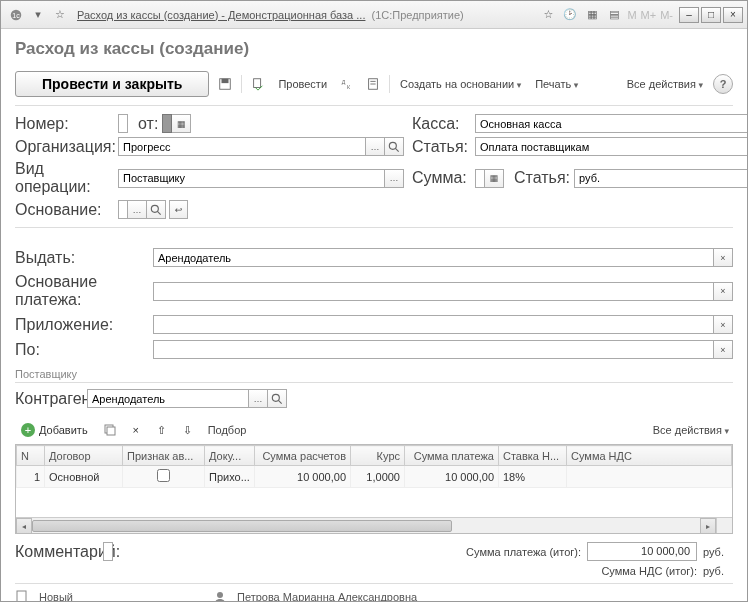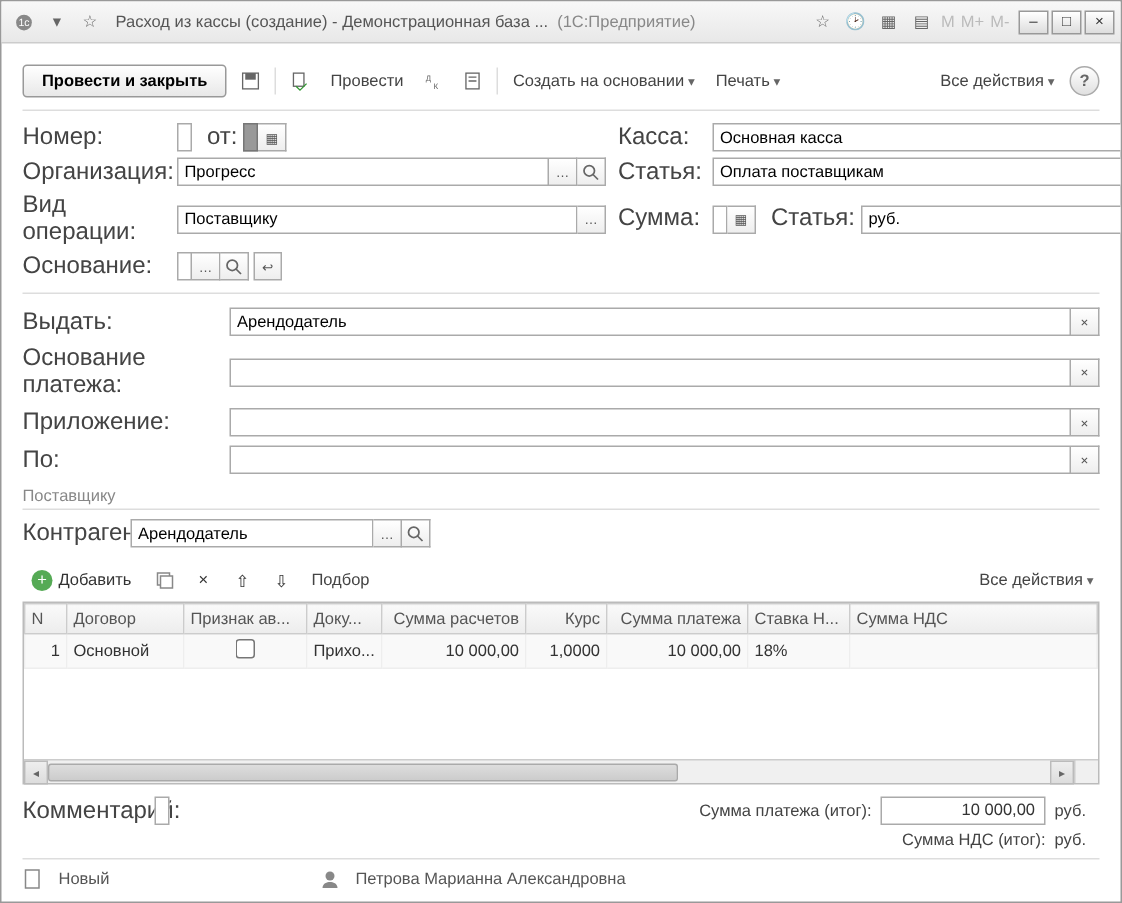--- a/index.html
+++ b/index.html
@@ -7,7 +7,7 @@
 .window { background: #fff; border: 1px solid #999; width: 748px; height: 602px; display: flex; flex-direction: column; }
 .titlebar { background: linear-gradient(#f8f8f8, #e8e8e8); height: 28px; display: flex; align-items: center; padding: 0 4px; border-bottom: 1px solid #ccc; }
 .tb-icon { width: 18px; height: 18px; display: inline-flex; align-items: center; justify-content: center; margin: 0 2px; color: #666; }
-.tb-title { font-size: 11px; color: #555; margin: 0 6px; flex: 0 0 auto; }
+.tb-title { font-size: 11px; color: #555; margin: 0 6px; flex: 0 0 auto; text-decoration: underline; }
 .tb-app { font-size: 11px; color: #888; }
 .tb-spacer { flex: 1; }
 .tb-mem { color: #bbb; font-size: 11px; margin: 0 2px; }

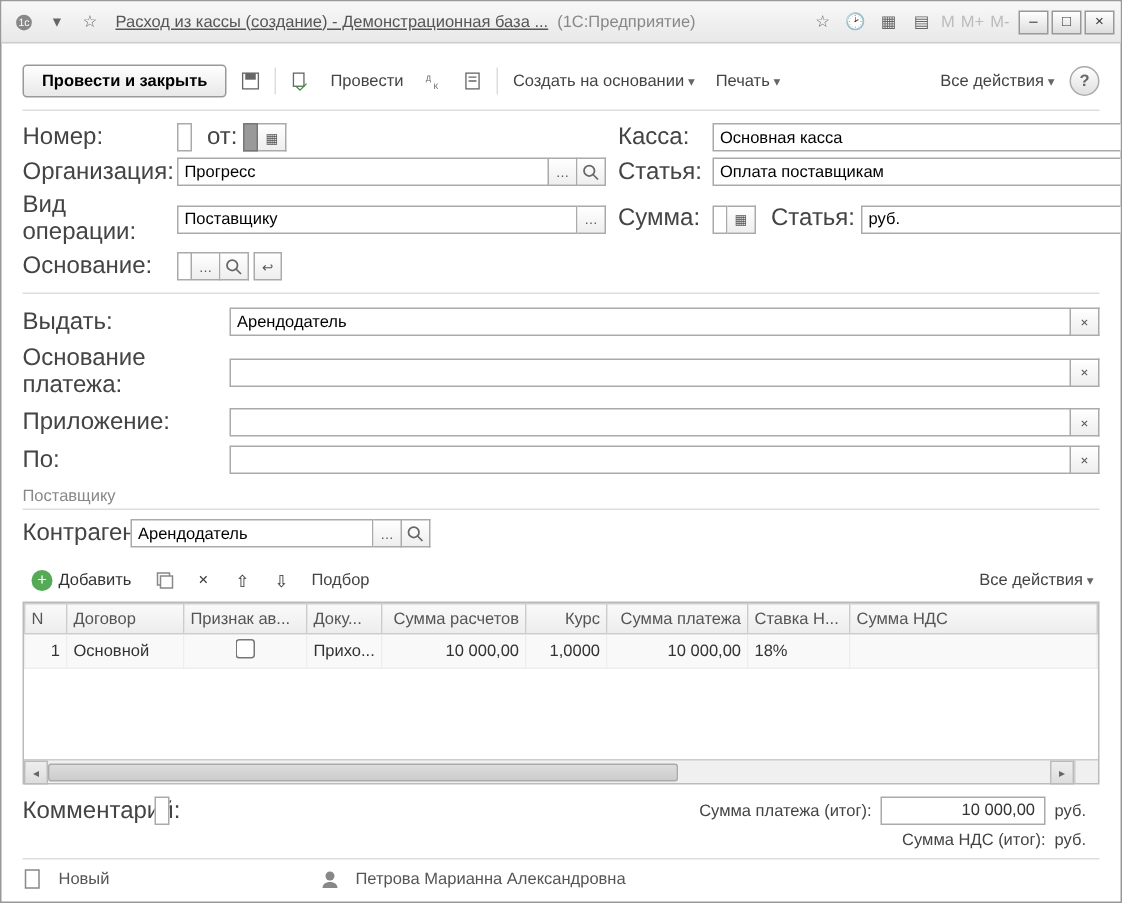--- a/index.html
+++ b/index.html
@@ -95,6 +95,7 @@
   </div>
 
   <div class="content">
+    <h1>Расход из кассы (создание)</h1>
 
     <div class="toolbar">
       <button class="main-btn">Провести и закрыть</button>

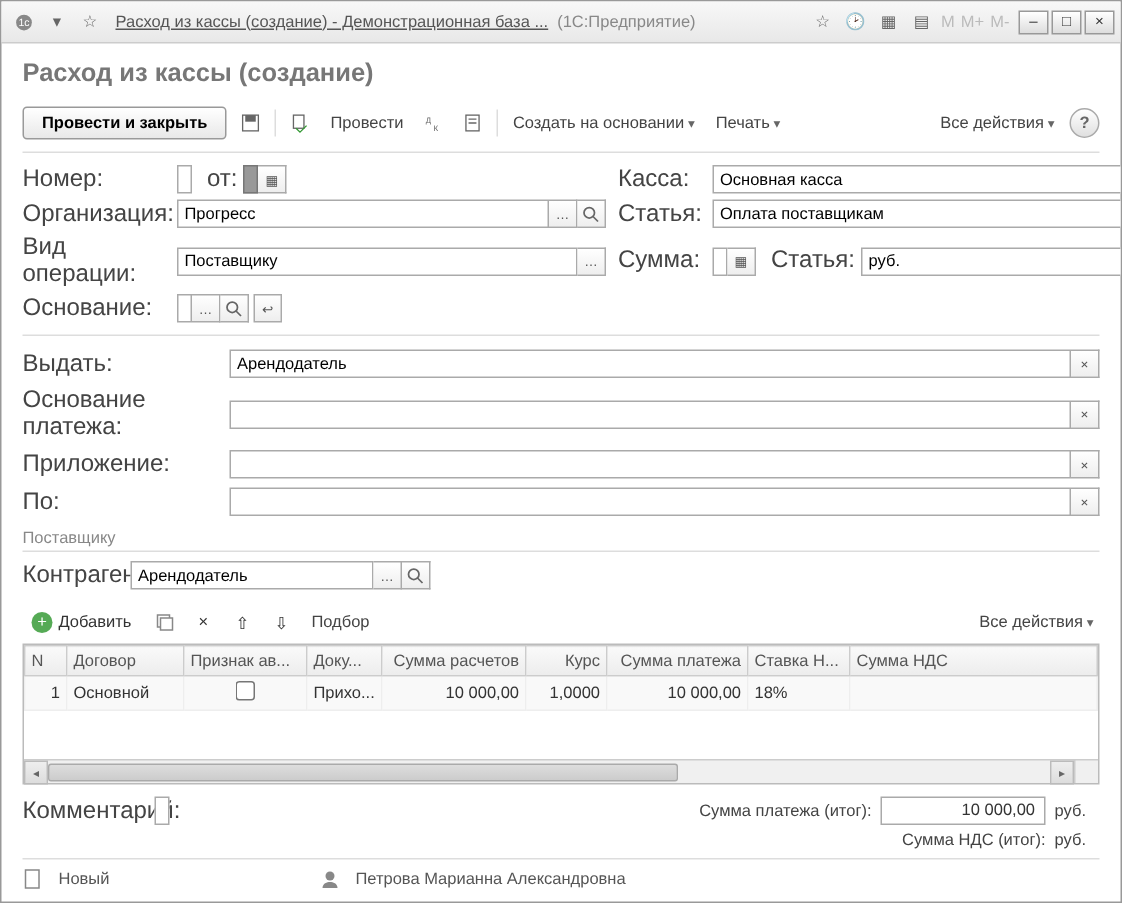--- a/index.html
+++ b/index.html
@@ -18,7 +18,7 @@
 h1 { font-size: 17px; font-weight: bold; color: #777; margin-bottom: 8px; }
 
 .toolbar { display: flex; align-items: center; gap: 6px; padding: 4px 0 8px; border-bottom: 1px solid #ddd; }
-.main-btn { background: linear-gradient(#fff,#e8e8e8); border: 1px solid #999; border-radius: 3px; padding: 4px 12px; font-size: 11px; font-weight: bold; cursor: pointer; }
+.main-btn { background: linear-gradient(#fff,#e8e8e8); border: 1px solid #999; border-radius: 3px; padding: 4px 26px; font-size: 14px; font-weight: bold; cursor: pointer; }
 .tbtn { width: 20px; height: 20px; display: inline-flex; align-items: center; justify-content: center; border: 1px solid transparent; border-radius: 2px; }
 .tlink { color: #444; padding: 3px 4px; }
 .dropdown::after { content: " ▾"; color: #666; font-size: 9px; }

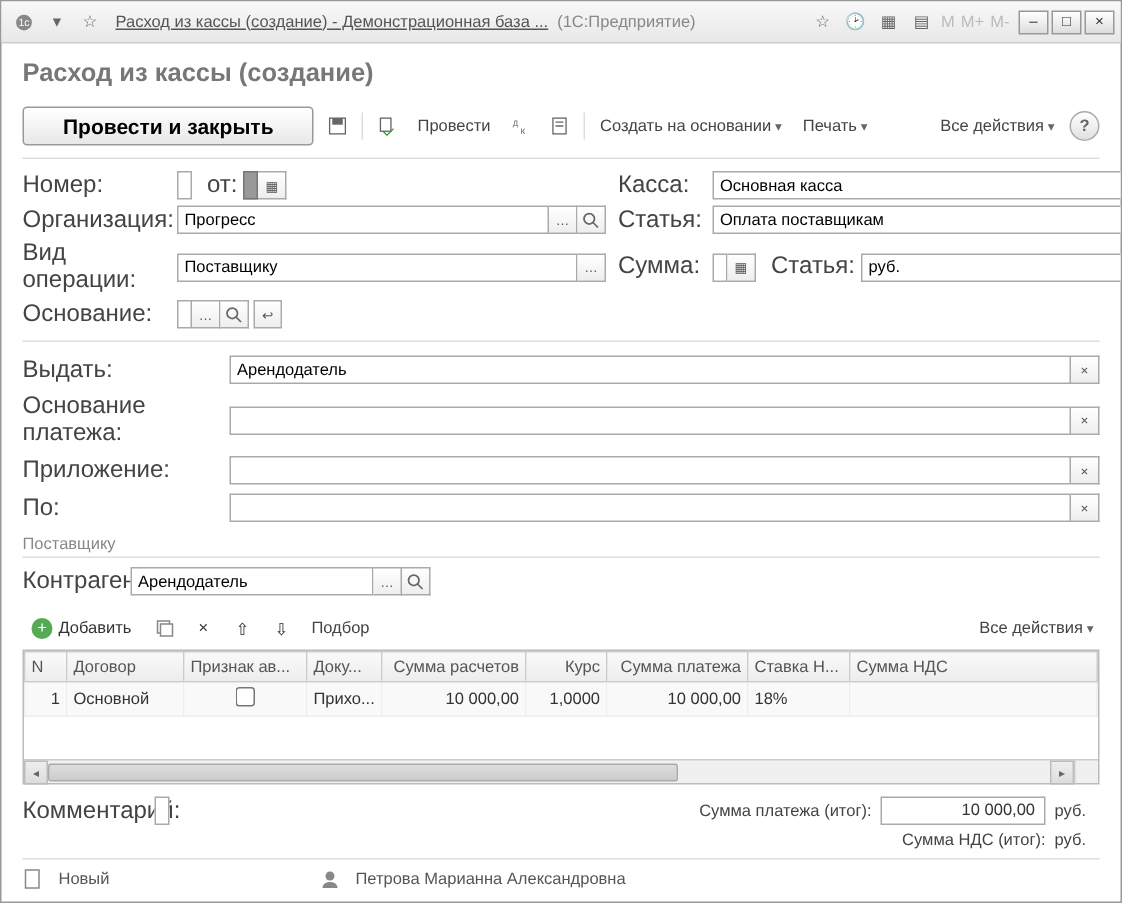--- a/index.html
+++ b/index.html
@@ -195,7 +195,7 @@
         <span></span>
     </div>
 
-    <div style="border-top:1px solid #ddd;padding-top:6px">
+    <div style="border-top:1px solid #ddd;padding-top:17px">
       <div class="form-row2" style="grid-template-columns:130px 1fr">
         <span class="label">Выдать:</span>
         <div class="input-wrap">

